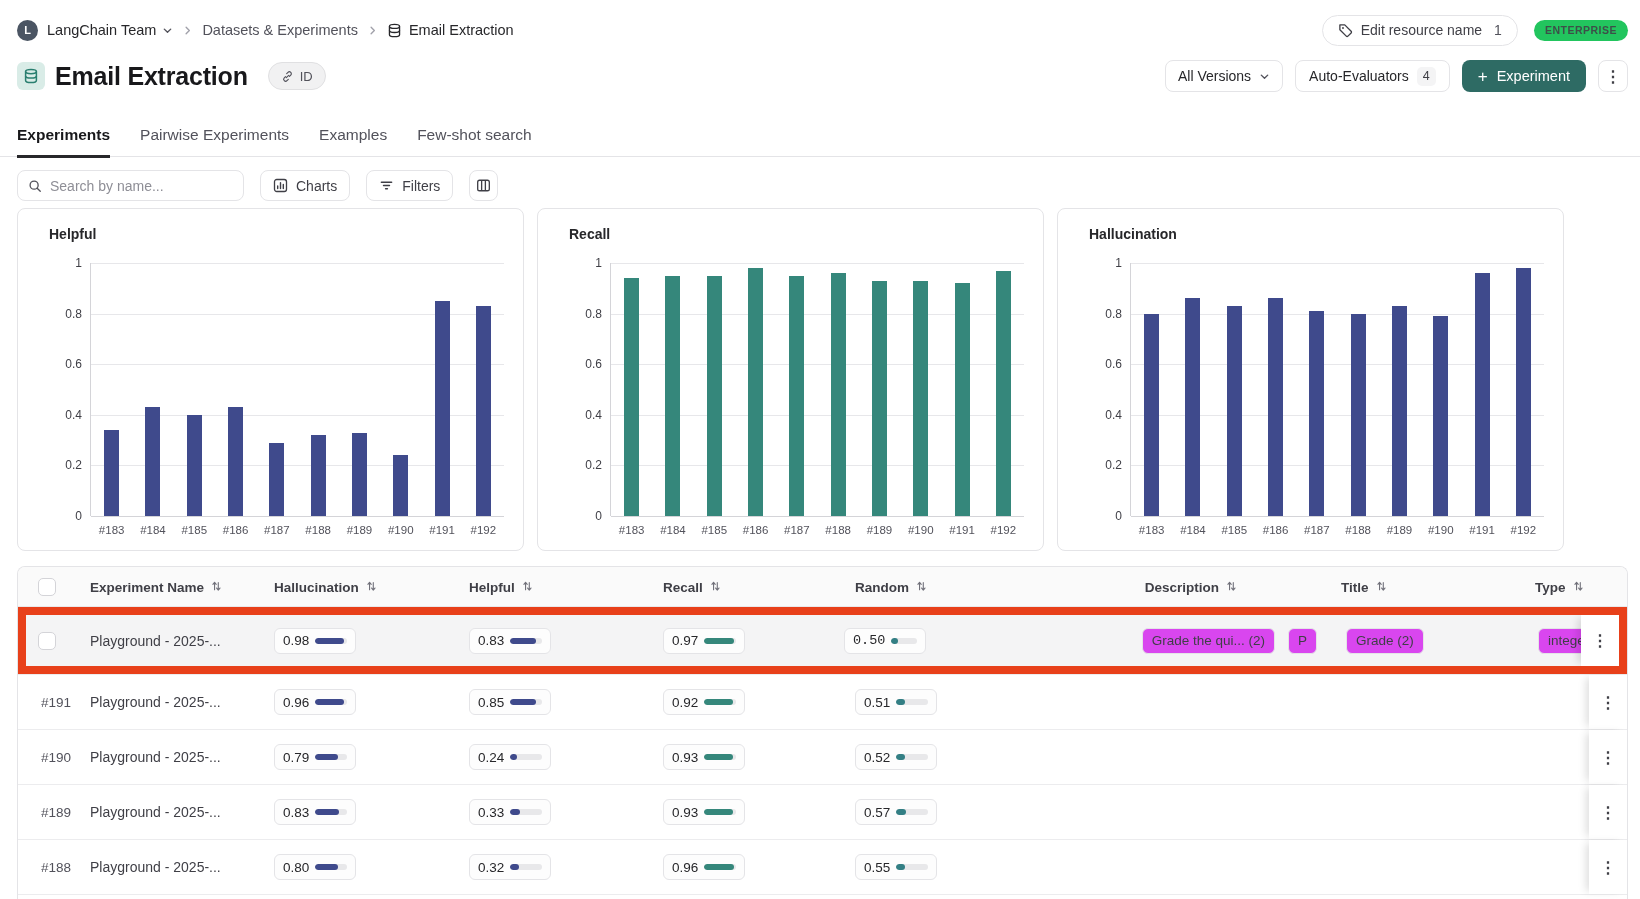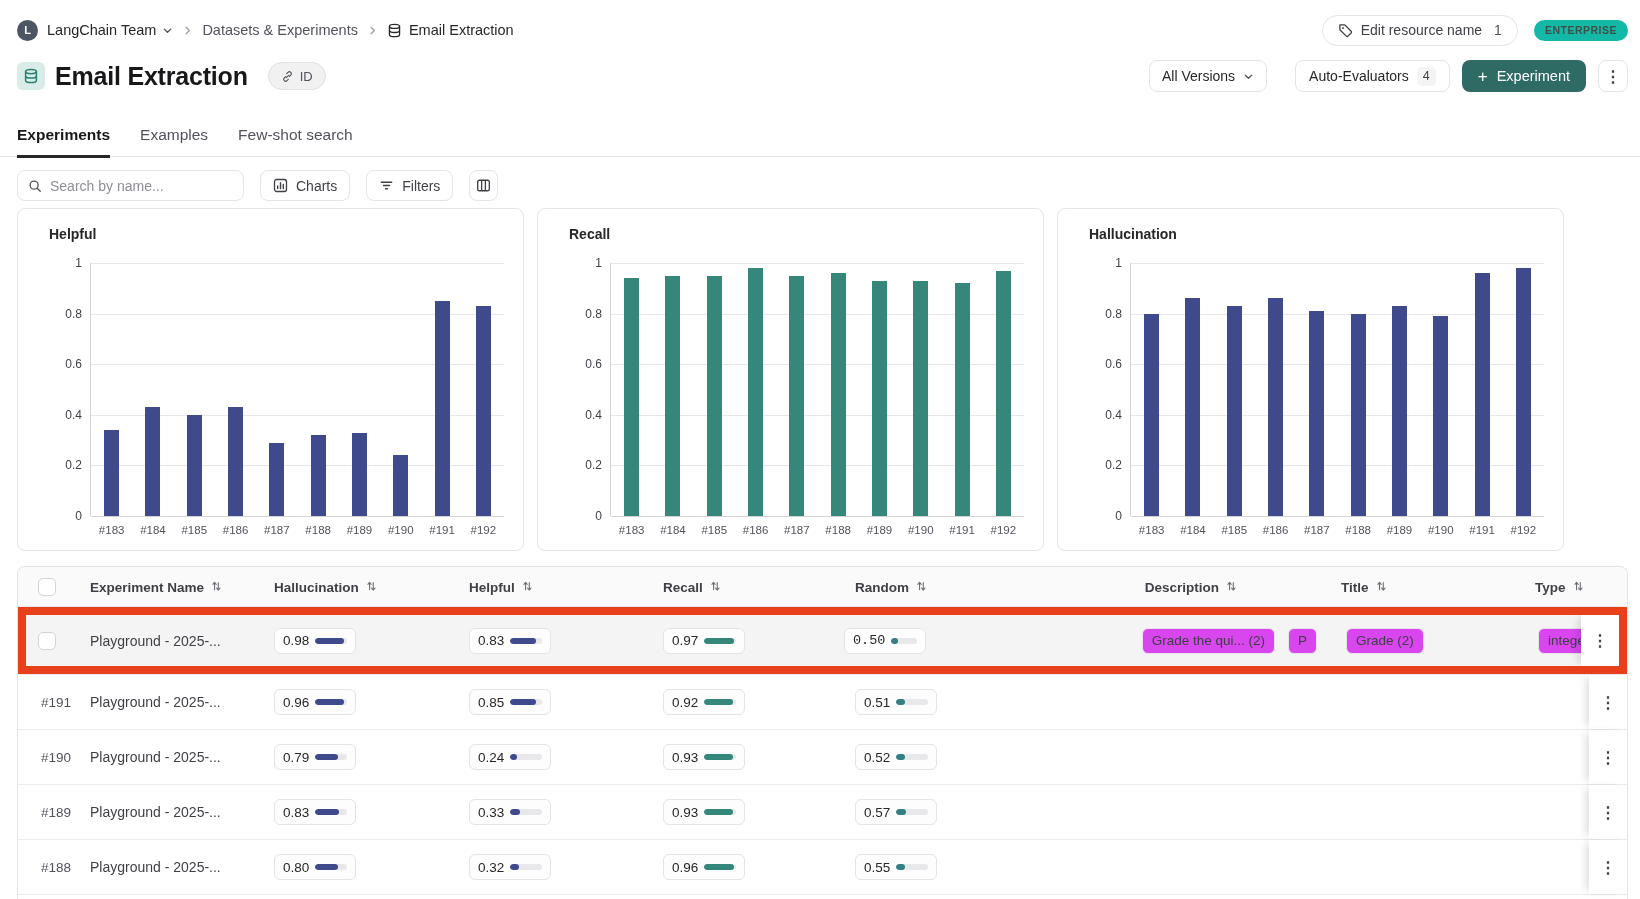--- a/index.html
+++ b/index.html
@@ -26,7 +26,7 @@
   .pill-btn { display:flex; align-items:center; gap:8px; height:31px; padding:0 15px;
     border:1px solid #e4e4e7; border-radius:16px; background:#fff; font-size:14px; color:#3f3f46; cursor:pointer; }
   .pill-btn .count { color:#52525b; margin-left:4px; }
-  .plan-badge { height:21px; padding:0 11px; border-radius:11px; background:#14b8a6; color:#3d4f49;
+  .plan-badge { height:21px; padding:0 11px; border-radius:11px; background:#22c55e; color:#3d4f49;
     font-size:10.5px; font-weight:700; letter-spacing:0.5px; display:flex; align-items:center; }
 
   

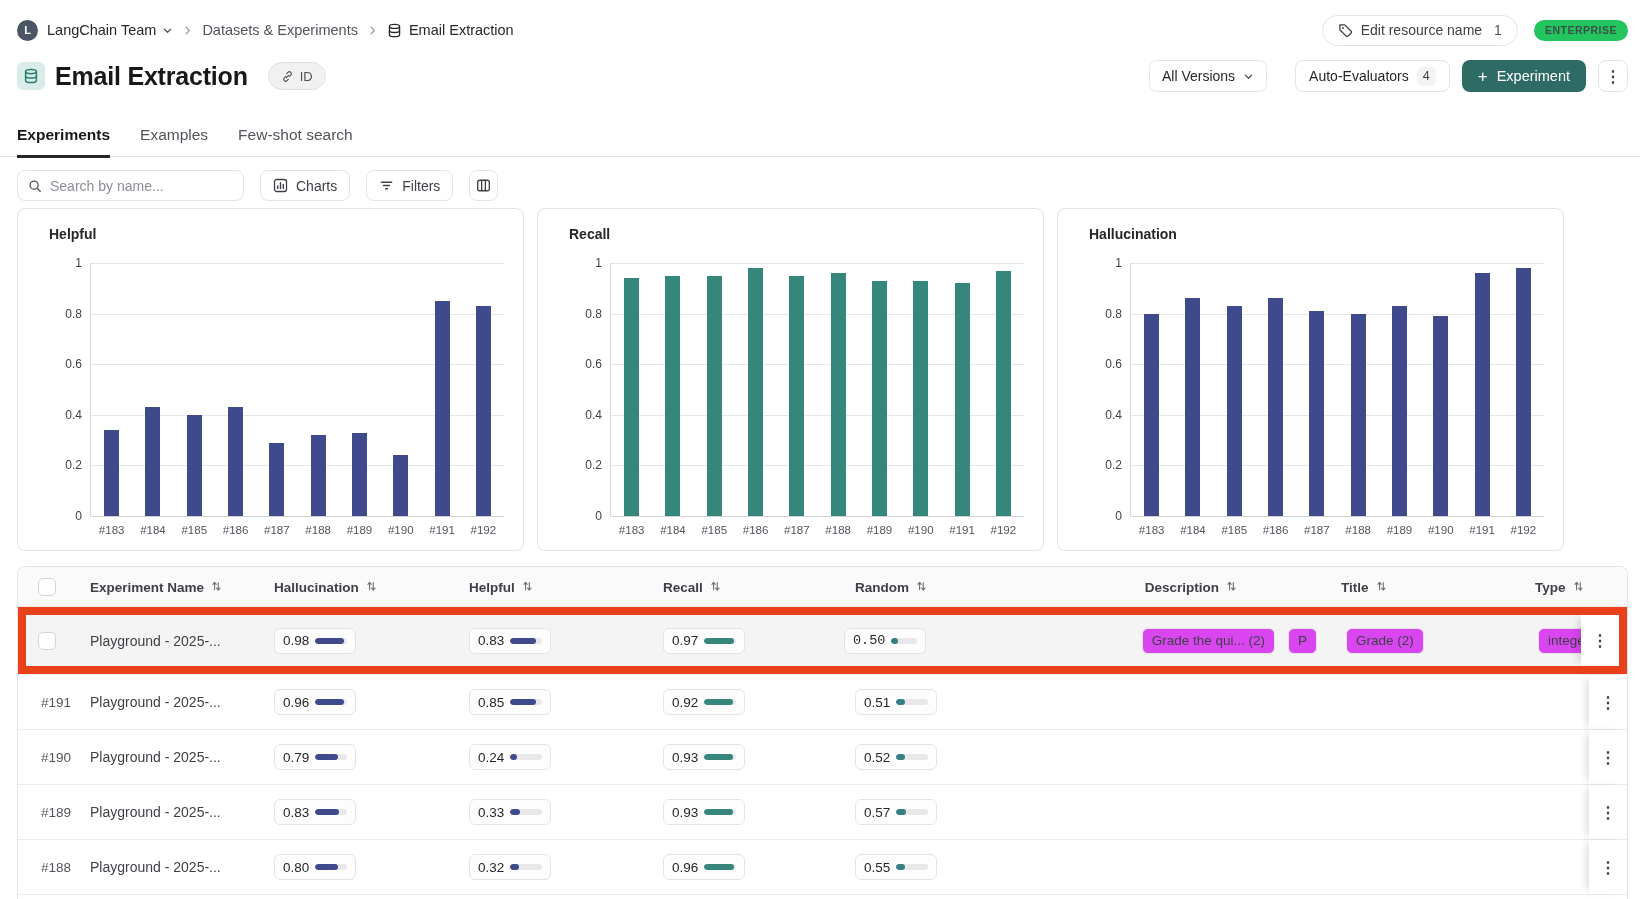--- a/index.html
+++ b/index.html
@@ -40,7 +40,7 @@
   .select-btn, .outline-btn, .icon-btn { height:32px; border:1px solid #e4e4e7; border-radius:8px; background:#fff;
     display:flex; align-items:center; font-size:14px; color:#27272a; cursor:pointer; }
   .select-btn { padding:0 12px; gap:8px; font-weight:500; }
-  .outline-btn { padding:12px 13px; gap:8px; font-weight:500;margin-left:16px; }
+  .outline-btn { padding:12px 13px; gap:8px; font-weight:500; }
   .mini-count { min-width:19px; height:19px; padding:0 5px; background:#f4f4f5; border-radius:5px;
     display:flex; align-items:center; justify-content:center; font-size:12.5px; color:#3f3f46; }
   .primary-btn { height:32px; padding:0 16px; border:none; border-radius:8px; background:#2e6b64; color:#fff;

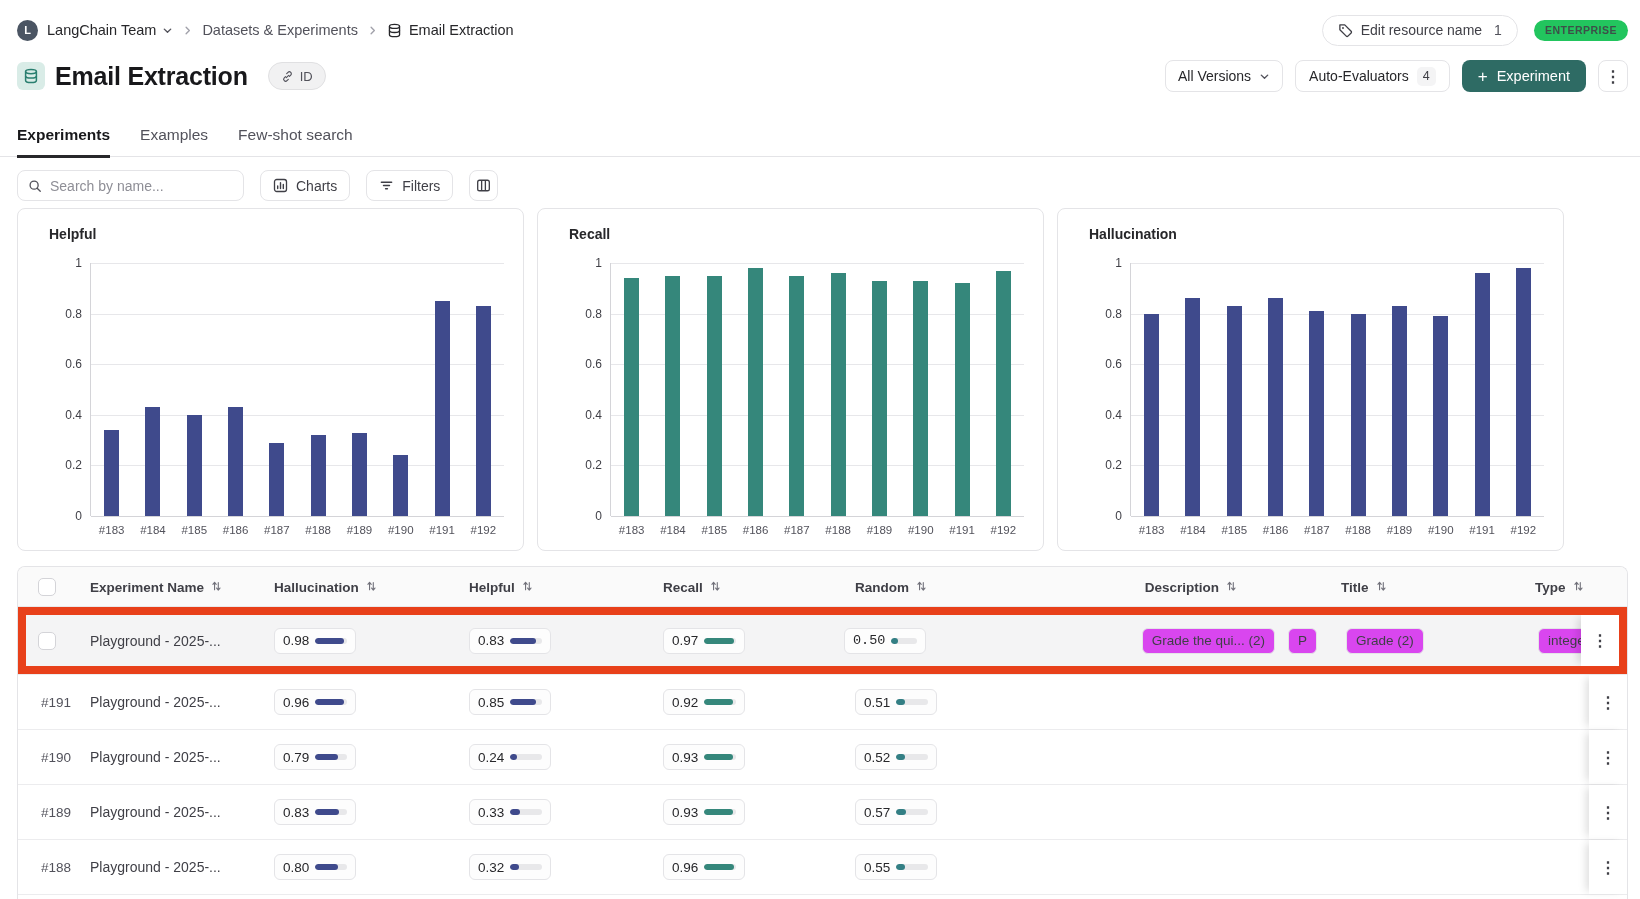--- a/index.html
+++ b/index.html
@@ -195,6 +195,7 @@
 
 <div class="tabs">
   <div class="tab active">Experiments</div>
+  <div class="tab">Pairwise Experiments</div>
   <div class="tab">Examples</div>
   <div class="tab">Few-shot search</div>
 </div>

